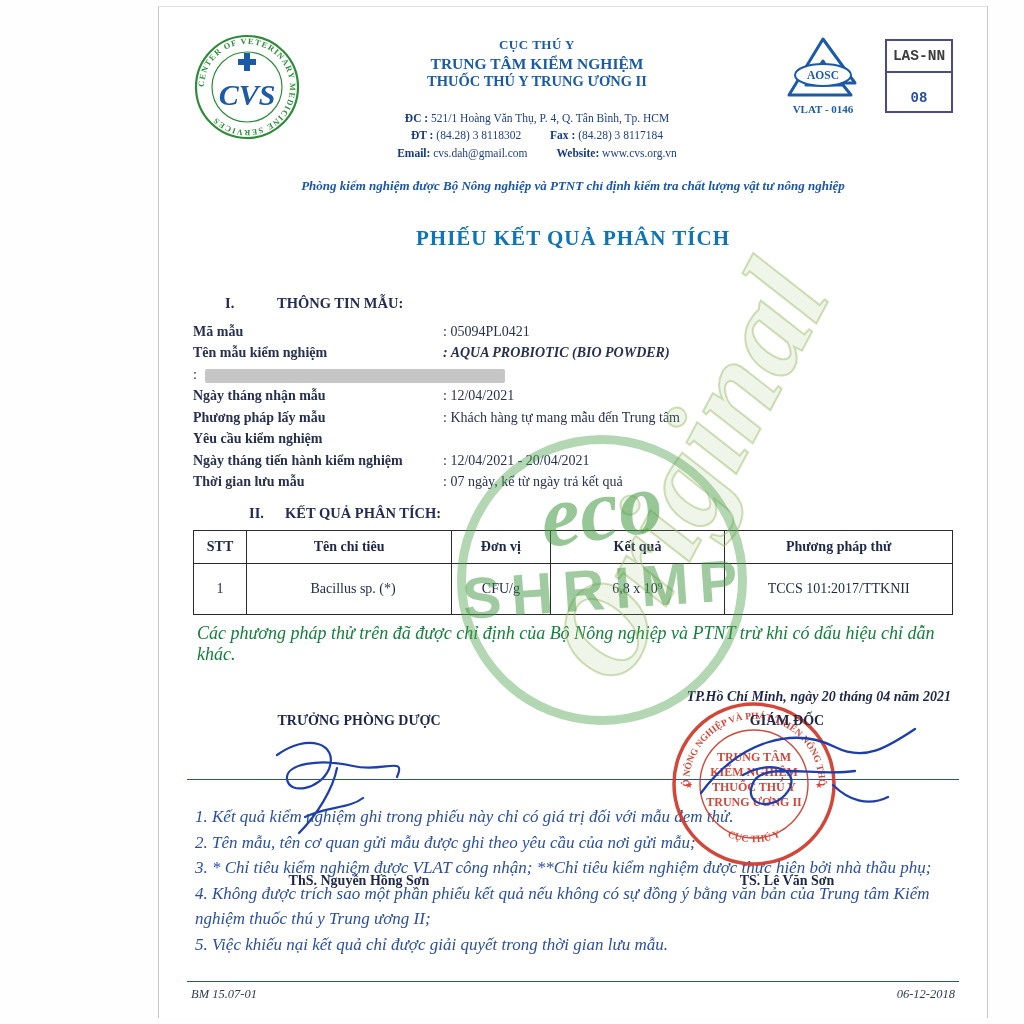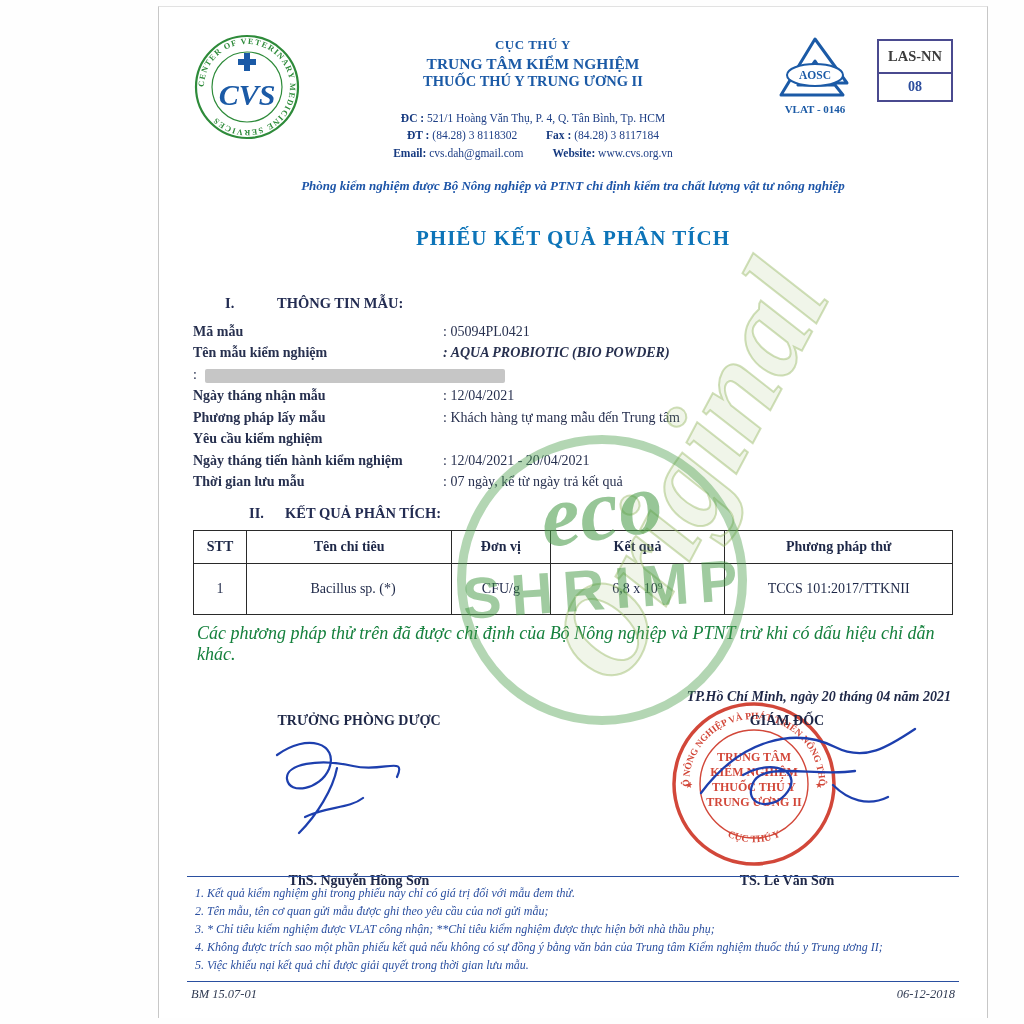--- a/index.html
+++ b/index.html
@@ -29,7 +29,7 @@
   .hc-contact b { color:#163a80; }
   .hc-contact .sep { display:inline-block; width:26px; }
   .hdr-right { display:flex; gap:12px; align-items:flex-start; padding-top:2px; }
-  .las-box { width:76px; border:2px solid #4a4a8f; text-align:center; margin-top:4px; }
+  .las-box { width:68px; border:2px solid #4a4a8f; text-align:center; margin-top:4px;font-family:Liberation Mono, monospace; }
   .las-top { font-size:14.5px; font-weight:bold; color:#3c3c3c; padding:7px 2px; border-bottom:2px solid #4a4a8f; }
   .las-bot { font-size:14px; font-weight:bold; color:#2c4d9d; padding:5px 2px; }
 

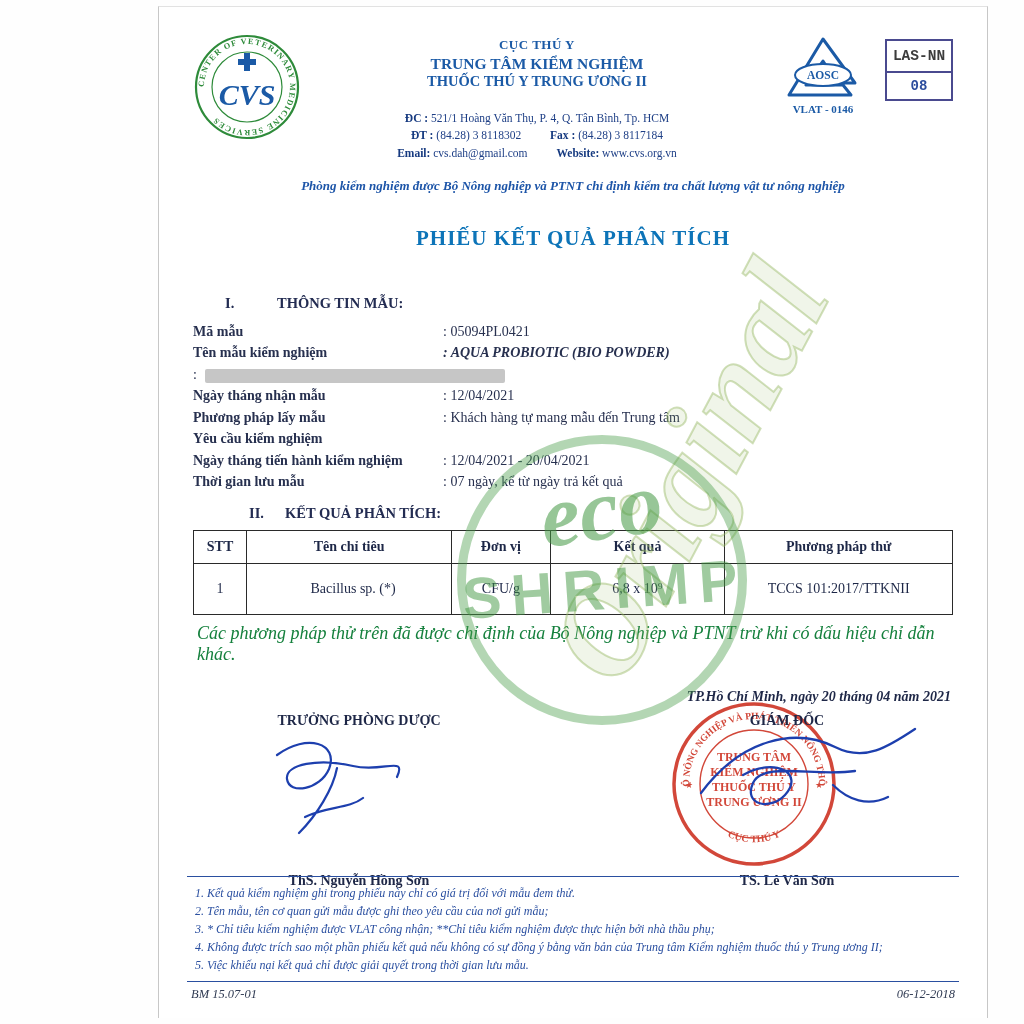--- a/index.html
+++ b/index.html
@@ -31,7 +31,7 @@
   .hdr-right { display:flex; gap:12px; align-items:flex-start; padding-top:2px; }
   .las-box { width:68px; border:2px solid #4a4a8f; text-align:center; margin-top:4px;font-family:Liberation Mono, monospace; }
   .las-top { font-size:14.5px; font-weight:bold; color:#3c3c3c; padding:7px 2px; border-bottom:2px solid #4a4a8f; }
-  .las-bot { font-size:14px; font-weight:bold; color:#2c4d9d; padding:5px 2px; }
+  .las-bot { font-size:14px; font-weight:bold; color:#2c4d9d; padding:5px 2px;margin-top:12px; }
 
   .accred {
     margin-top:16px; text-align:center; font-size:13px;

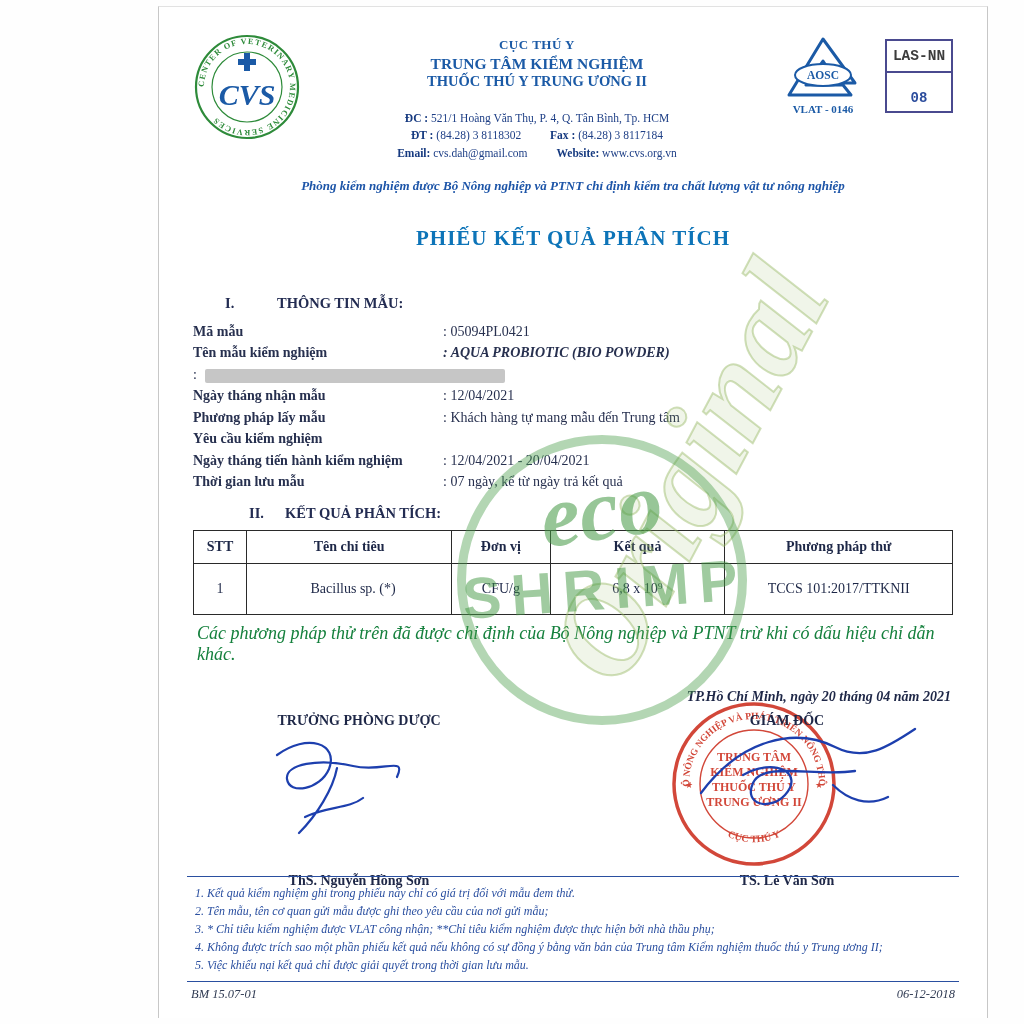--- a/index.html
+++ b/index.html
@@ -82,7 +82,7 @@
   
   .footer { position:absolute; left:28px; right:28px; bottom:16px; }
   .notes { border-top:1.5px solid #2a4fa0; border-bottom:1.5px solid #2a4fa0;
-           padding:7px 8px; color:#2a4fa0; font-style:italic; font-size:12px; line-height:1.5; }
+           padding:24px 8px; color:#2a4fa0; font-style:italic; font-size:17px; line-height:1.5; }
   .form-row { display:flex; justify-content:space-between; font-style:italic;
               font-size:12.5px; color:#2f3a52; padding:5px 4px 0 4px; }
 

